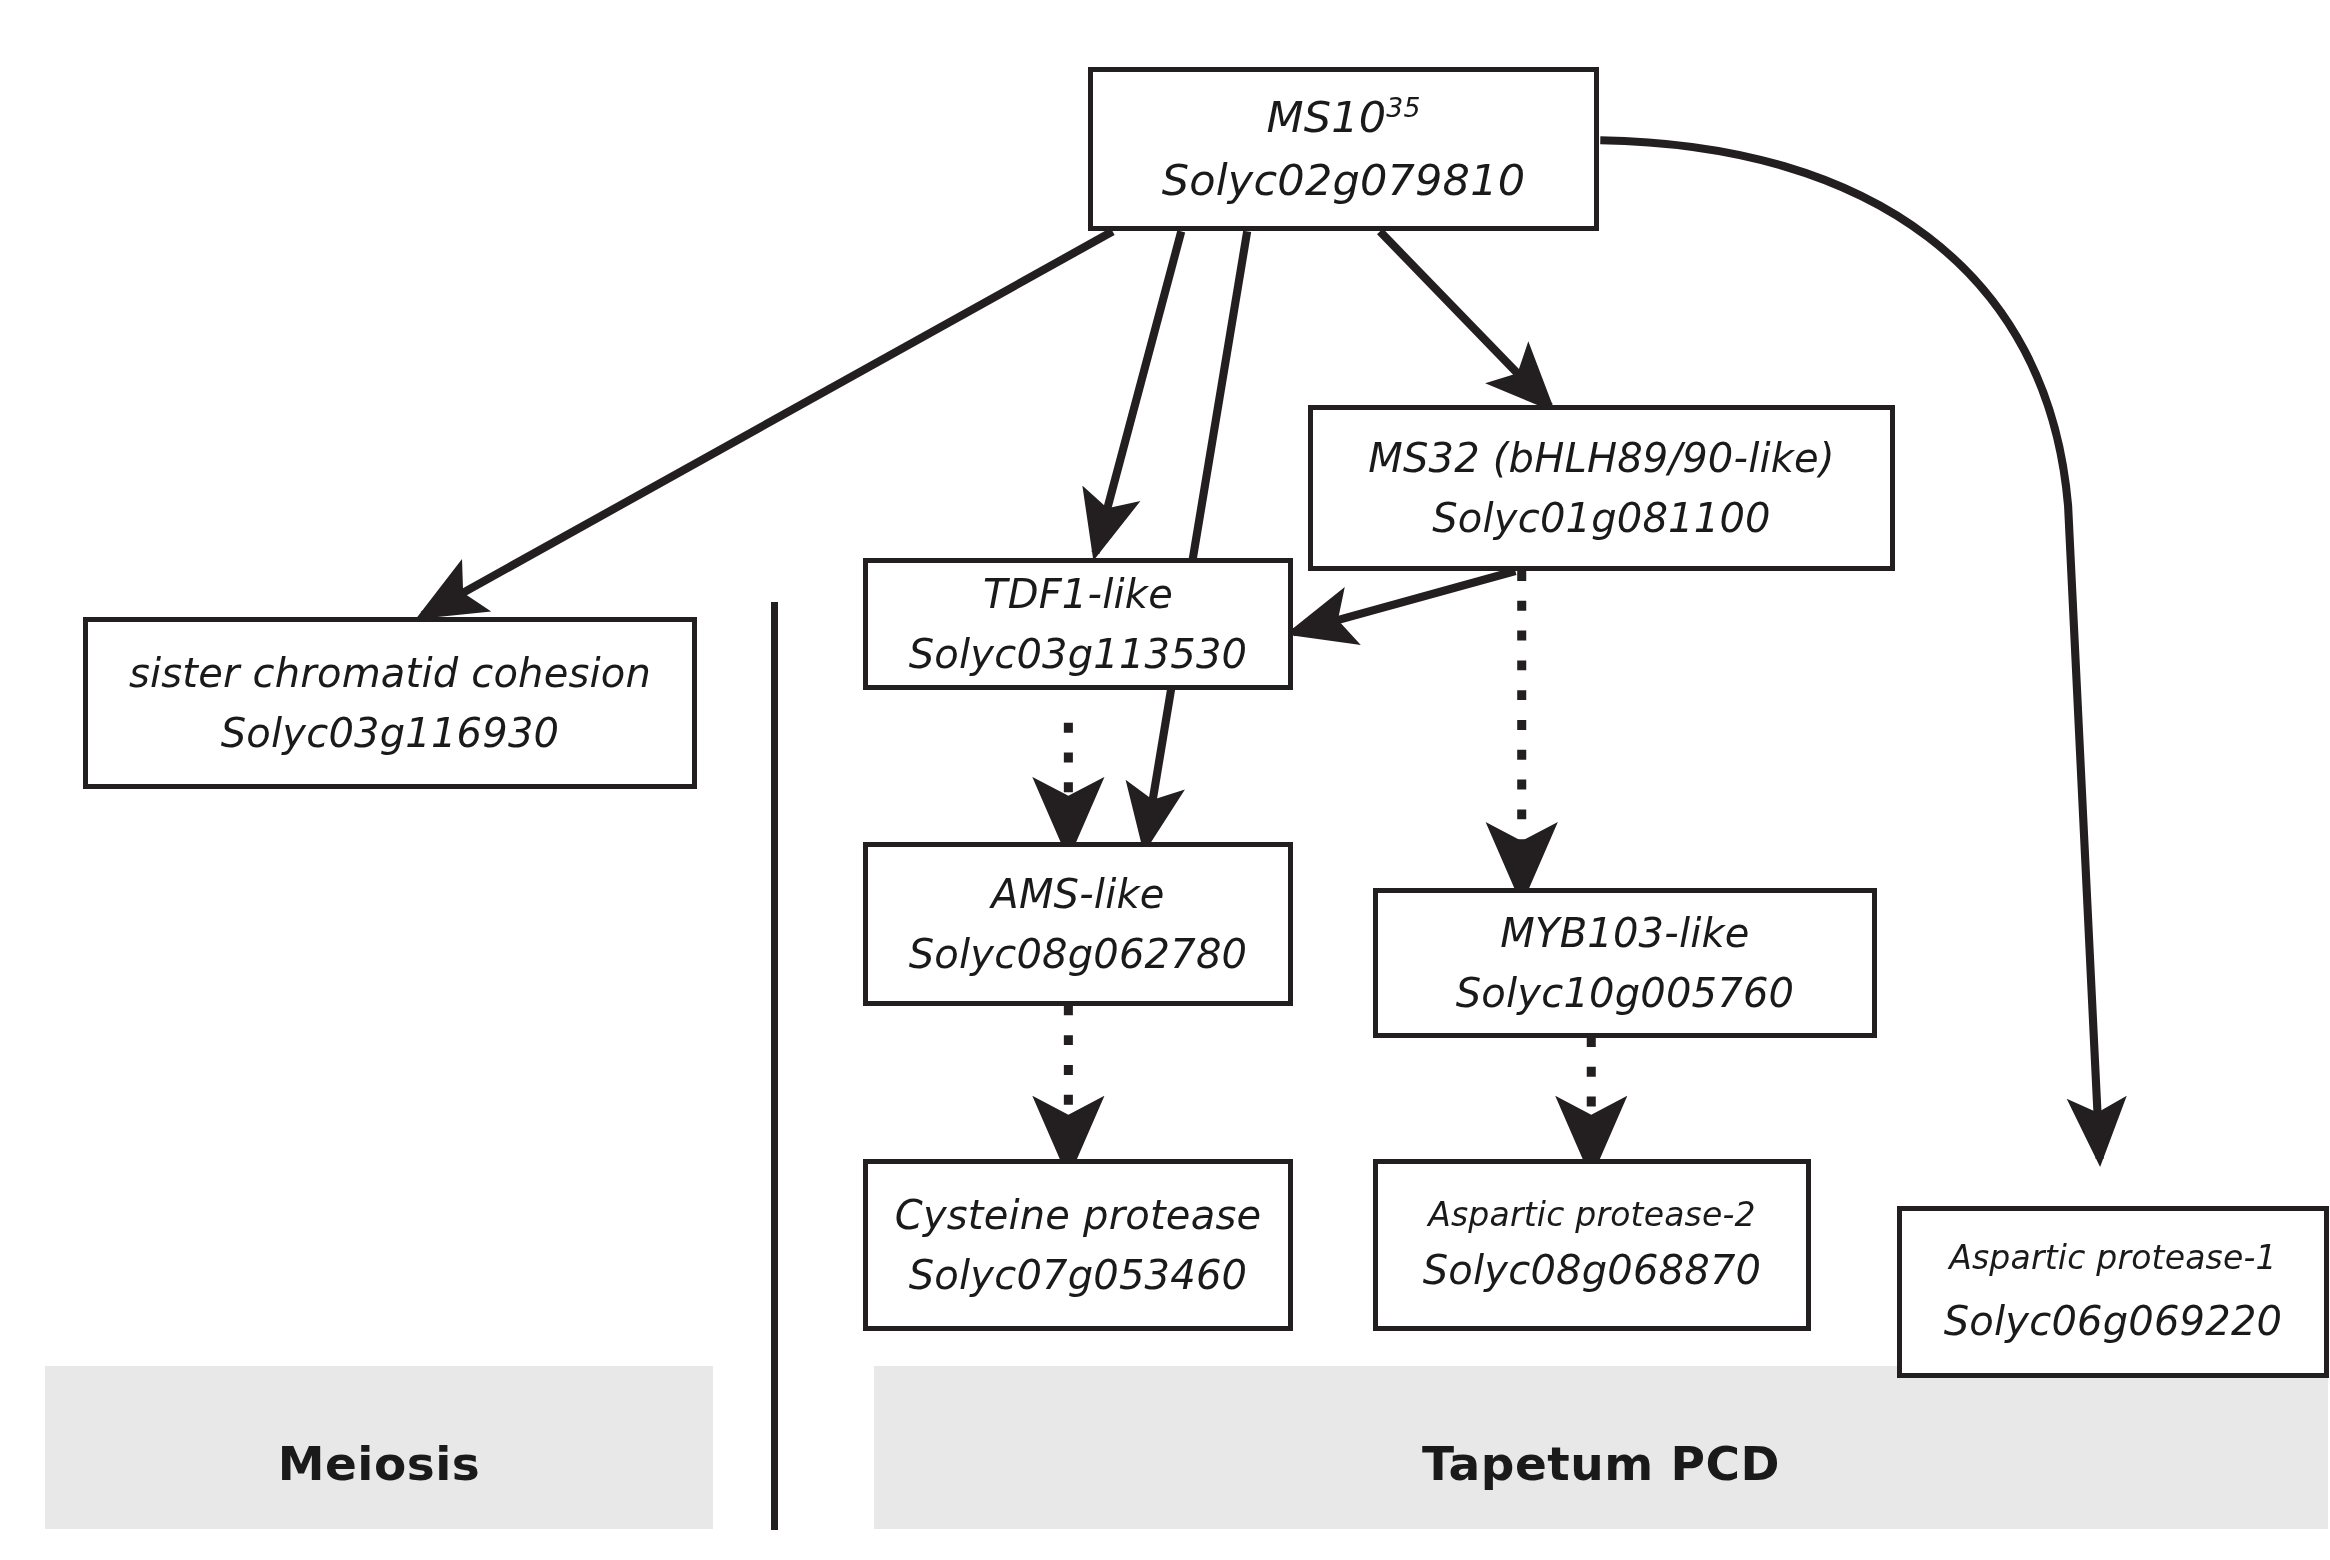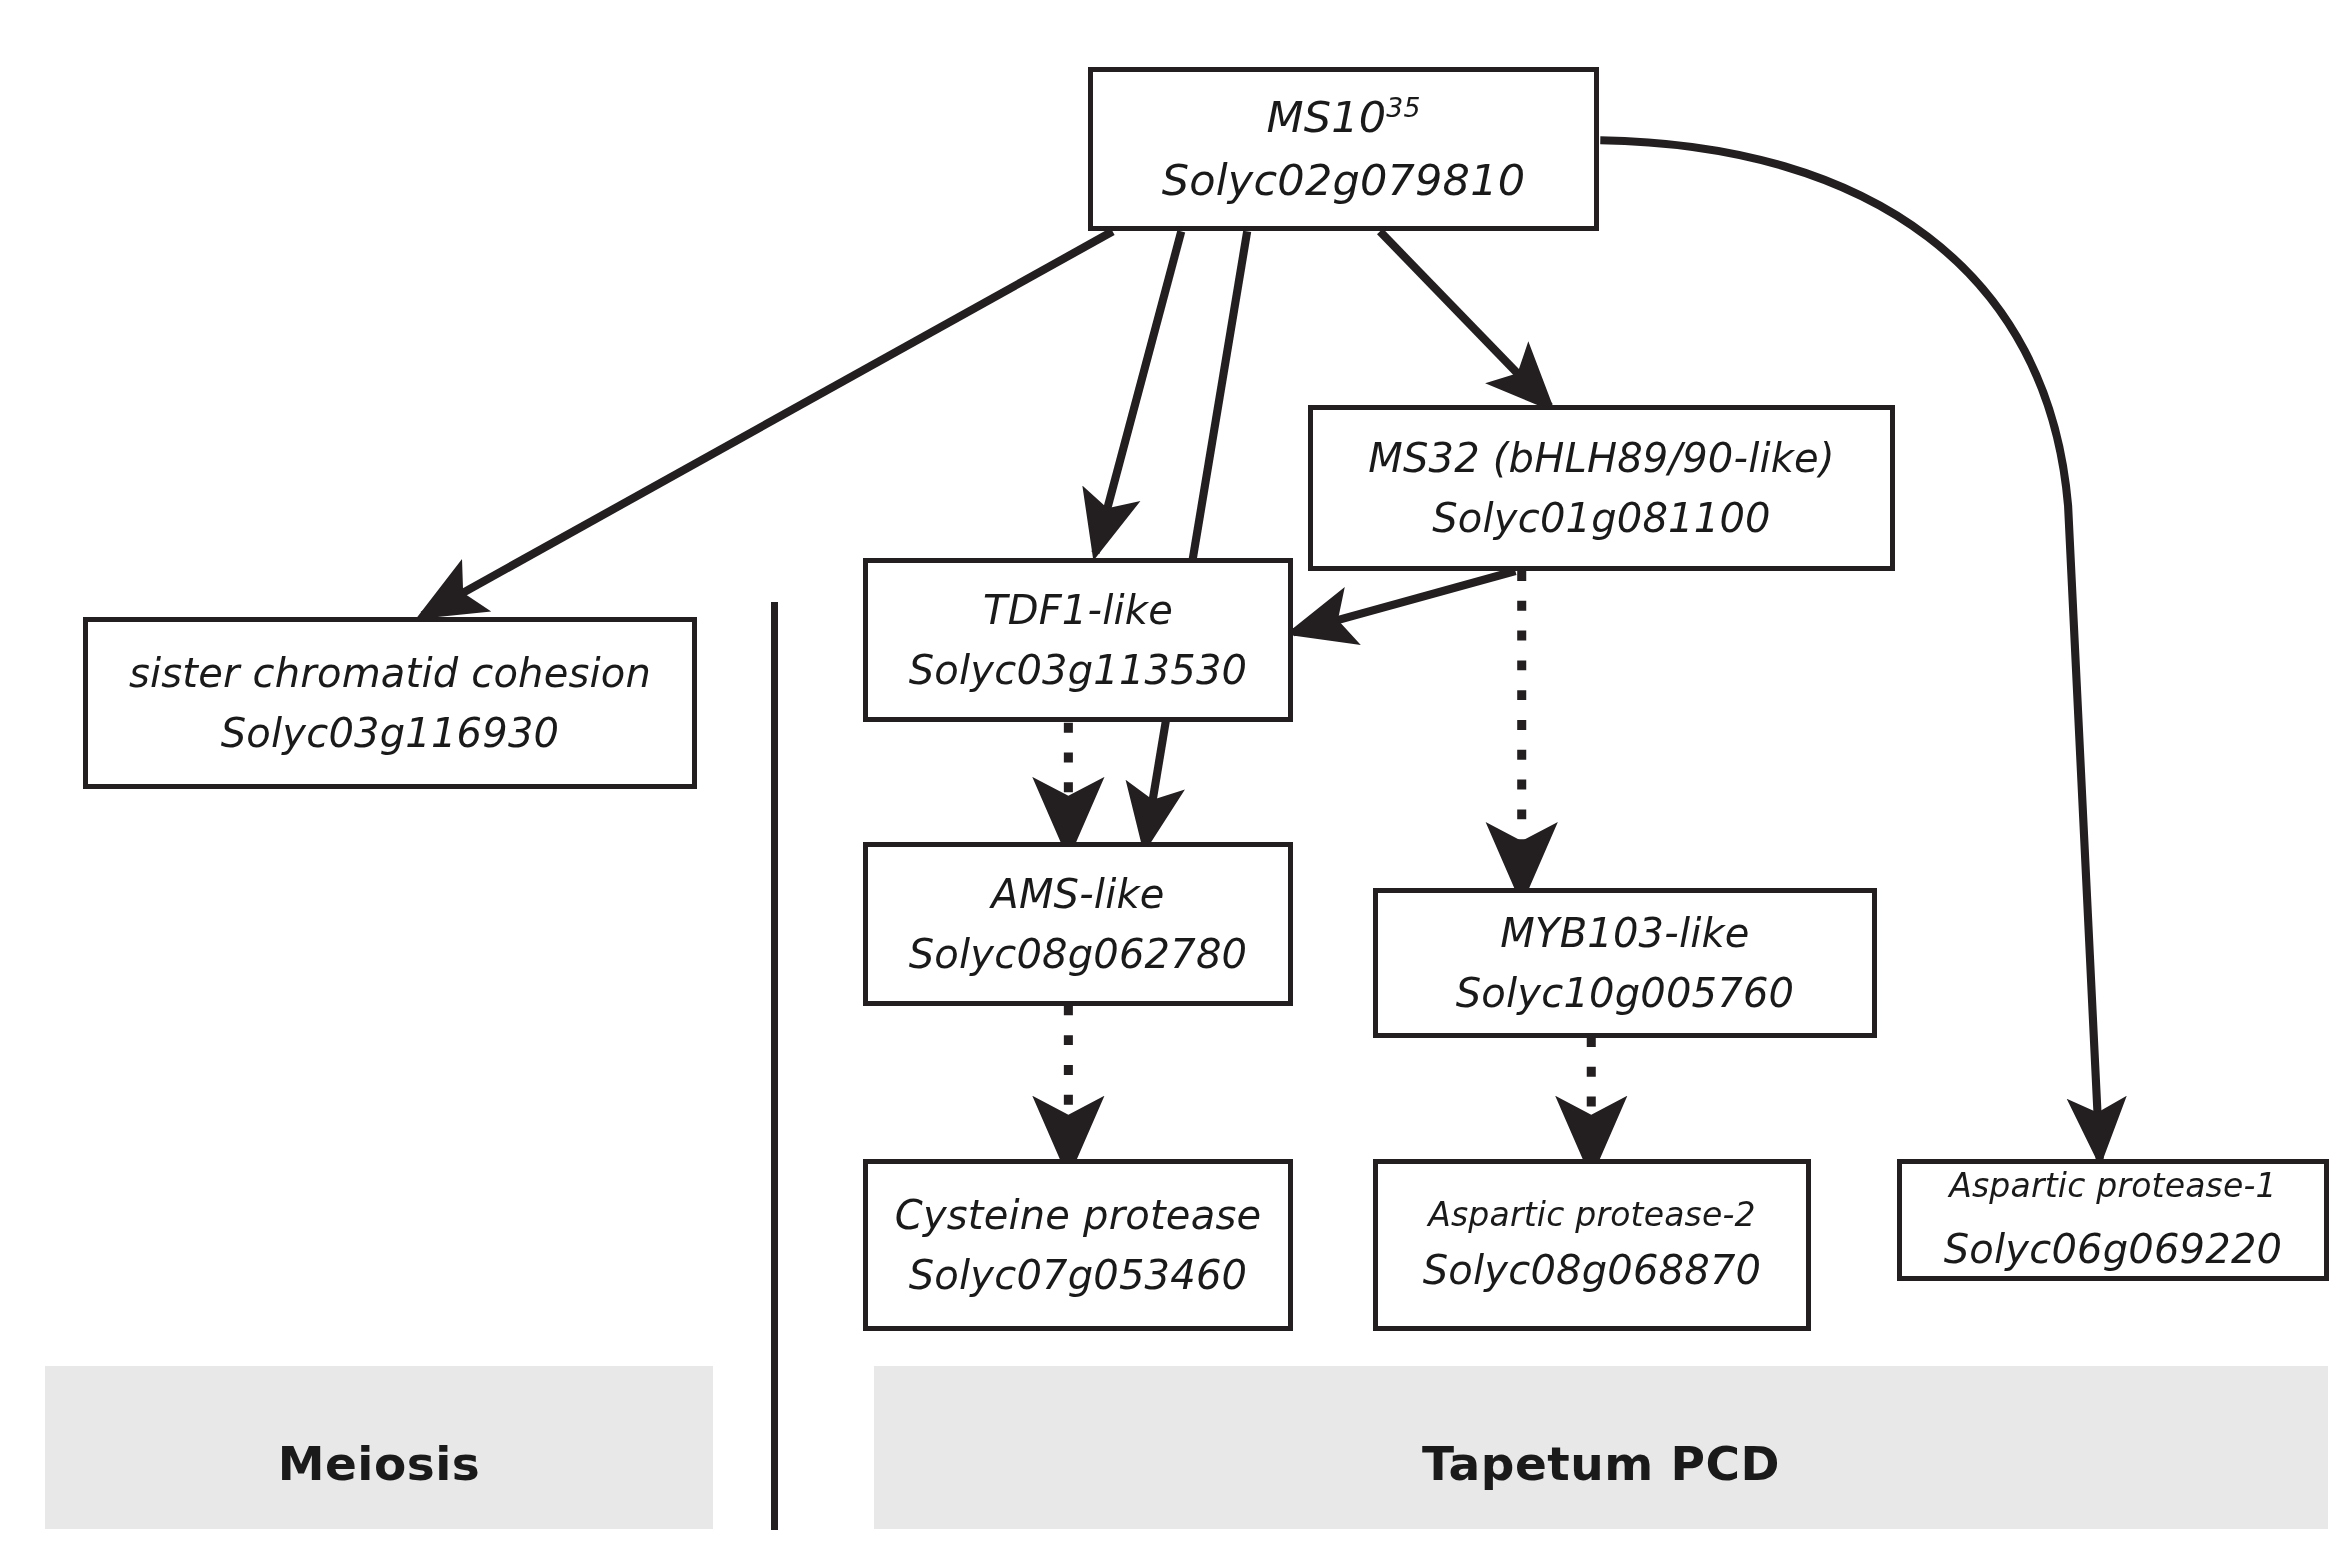--- a/index.html
+++ b/index.html
@@ -114,7 +114,7 @@
     <span class="ln f44">Solyc01g081100</span>
   </div>
 
-  <div class="node" style="left:863px;top:558px;width:430px;height:164px;">
+  <div class="node" style="left:863px;top:558px;width:430px;height:132px;">
     <span class="ln l1 f44">TDF1-like</span>
     <span class="ln f44">Solyc03g113530</span>
   </div>

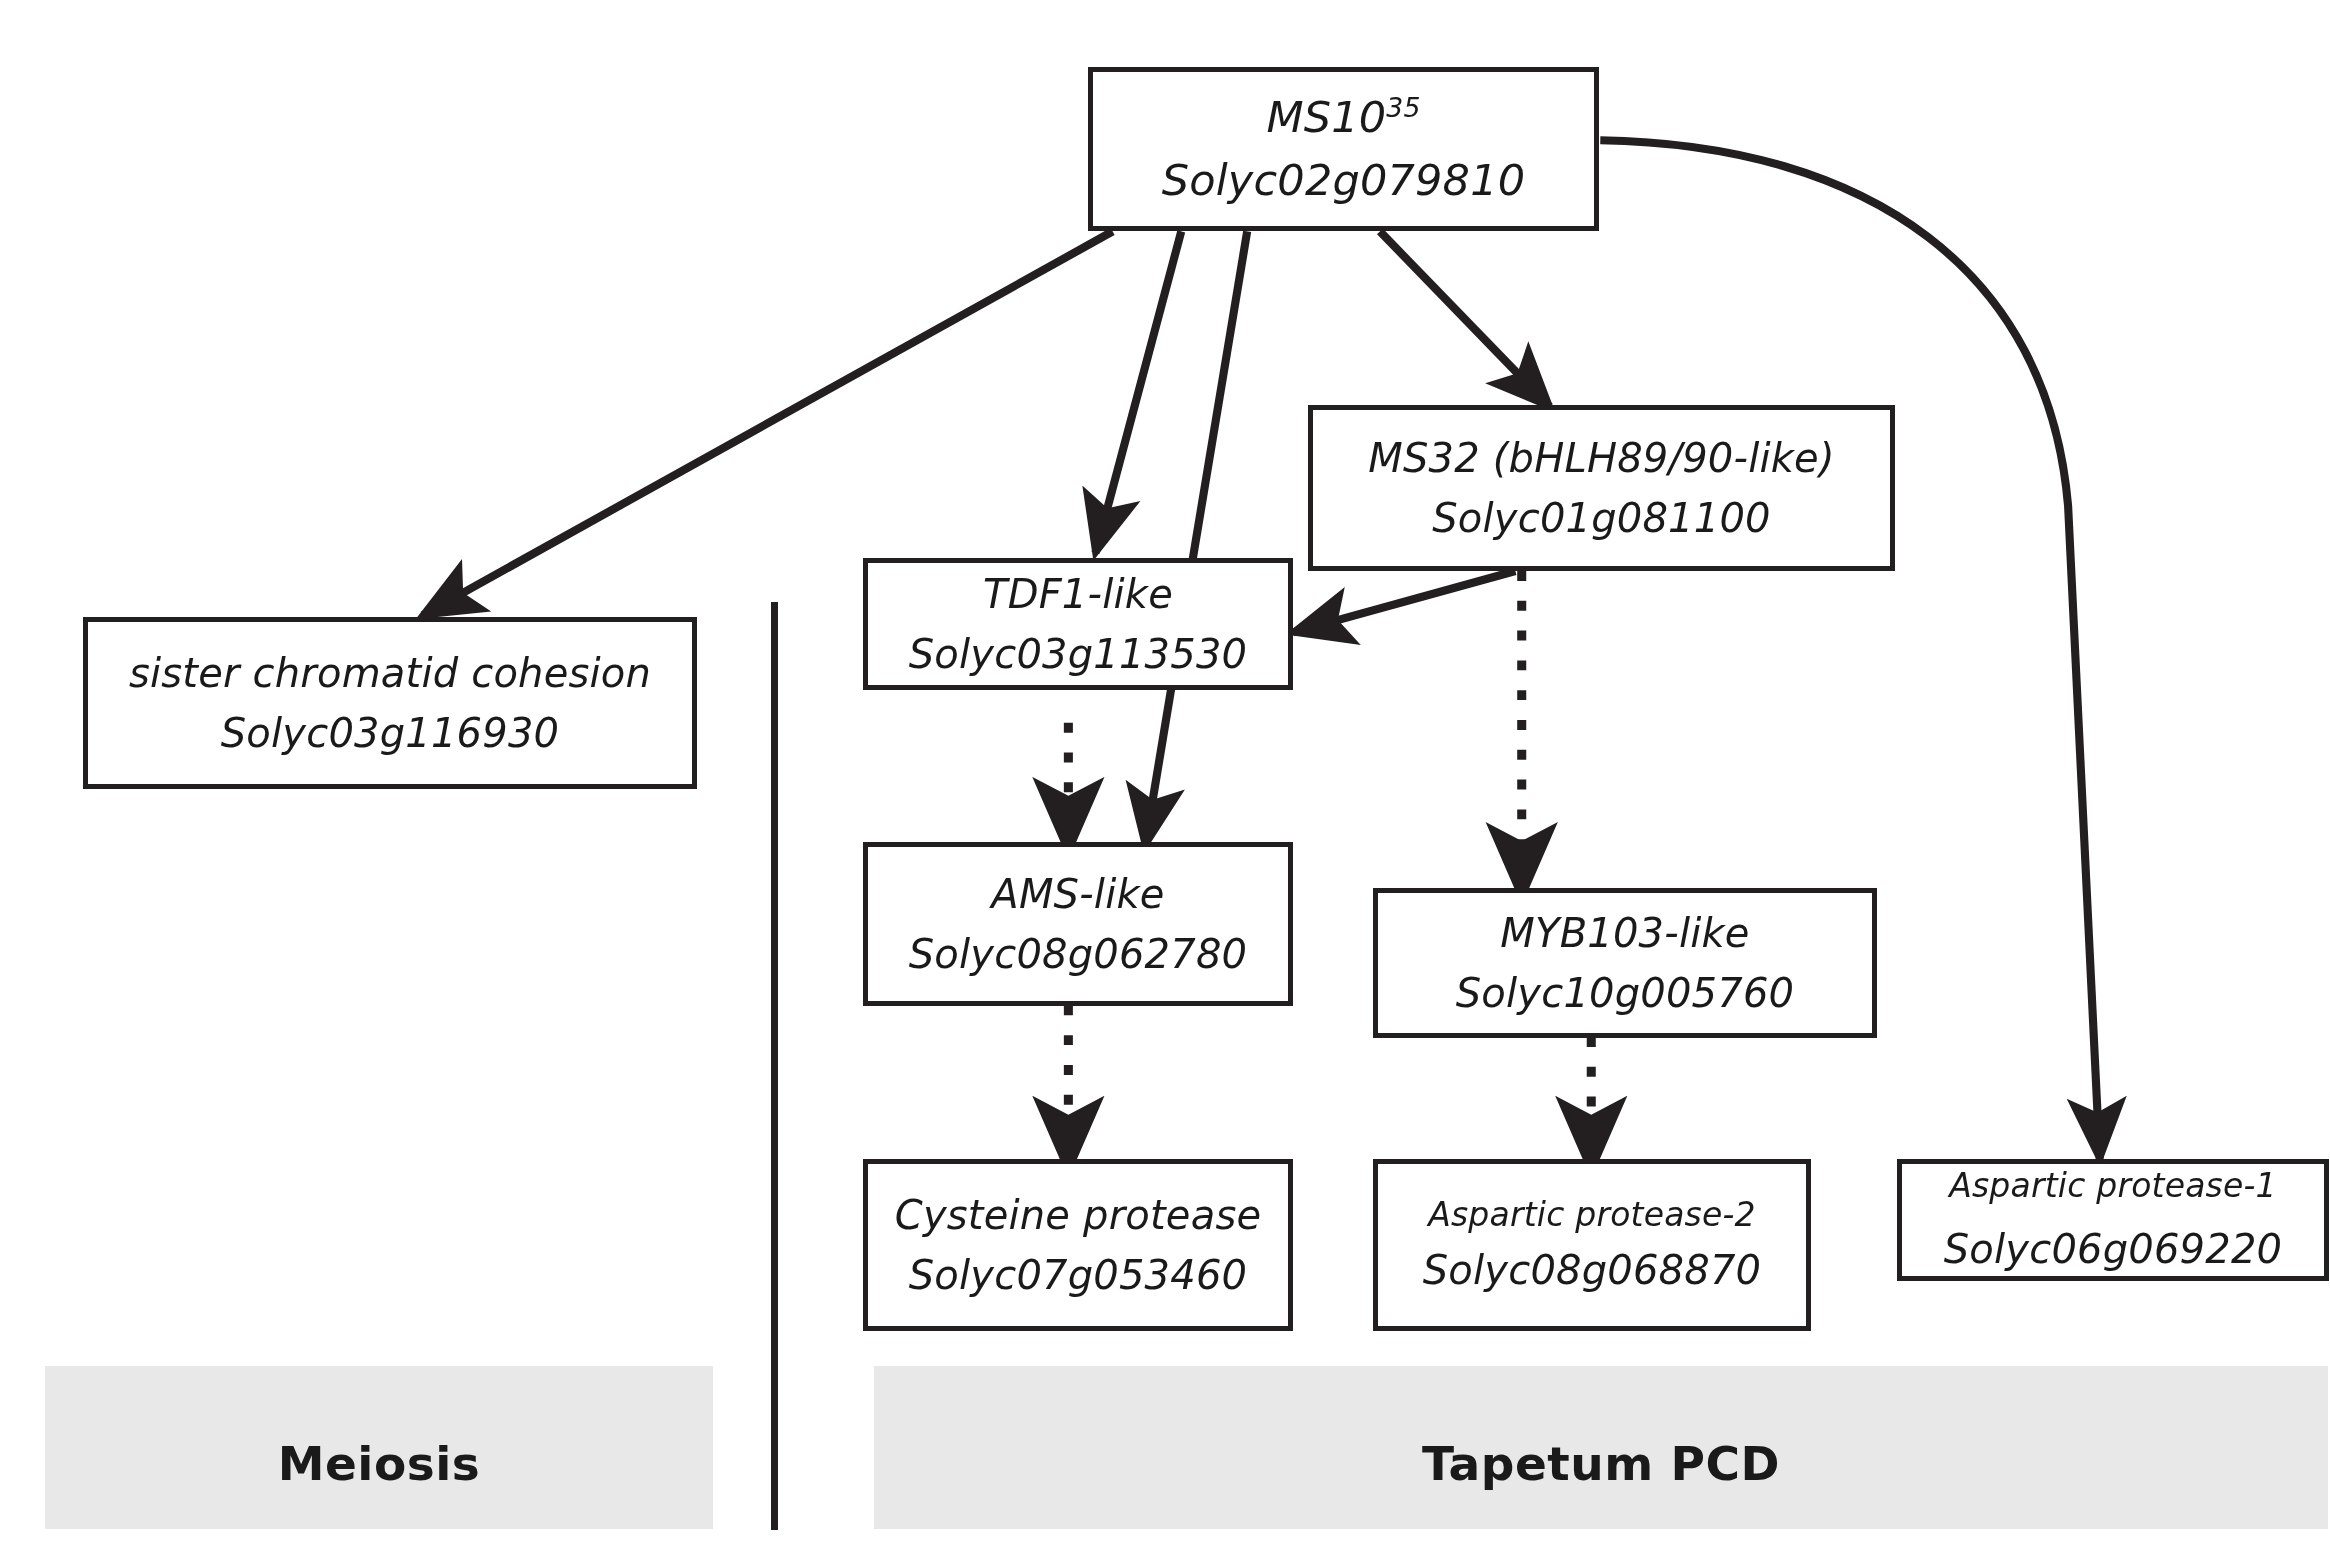--- a/index.html
+++ b/index.html
@@ -139,7 +139,7 @@
     <span class="ln f44">Solyc08g068870</span>
   </div>
 
-  <div class="node" style="left:1897px;top:1159px;width:432px;height:122px;gap:8px;">
+  <div class="node" style="left:1897px;top:1206px;width:432px;height:172px;gap:8px;">
     <span class="ln l1 f37">Aspartic protease-1</span>
     <span class="ln f44">Solyc06g069220</span>
   </div>

